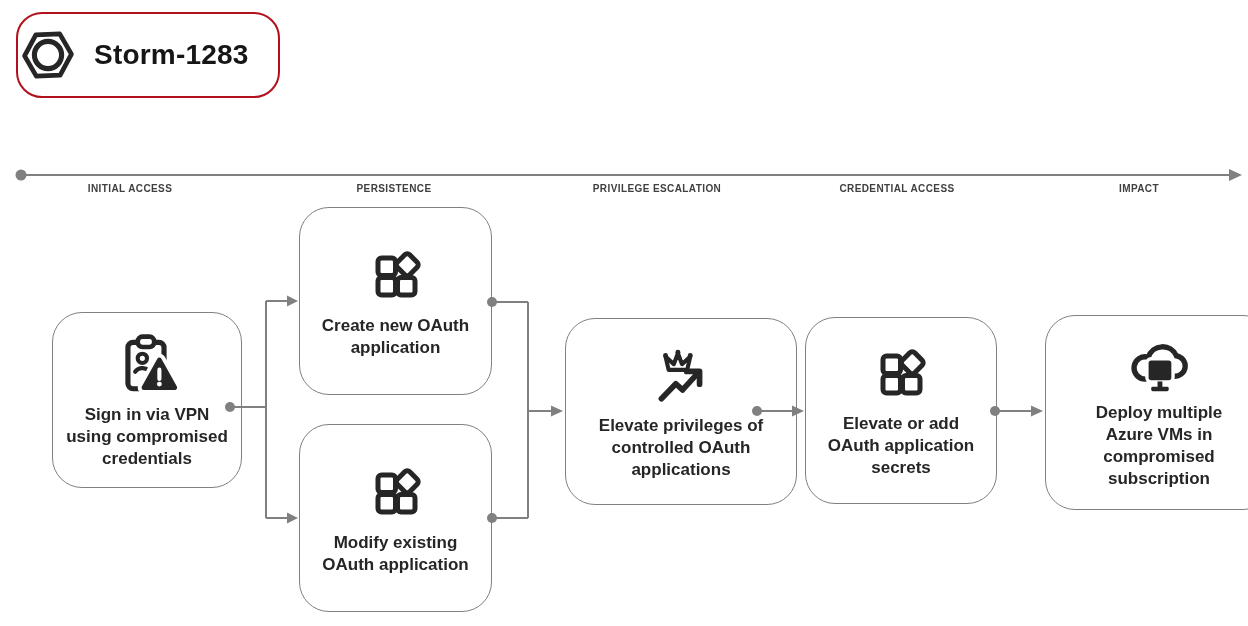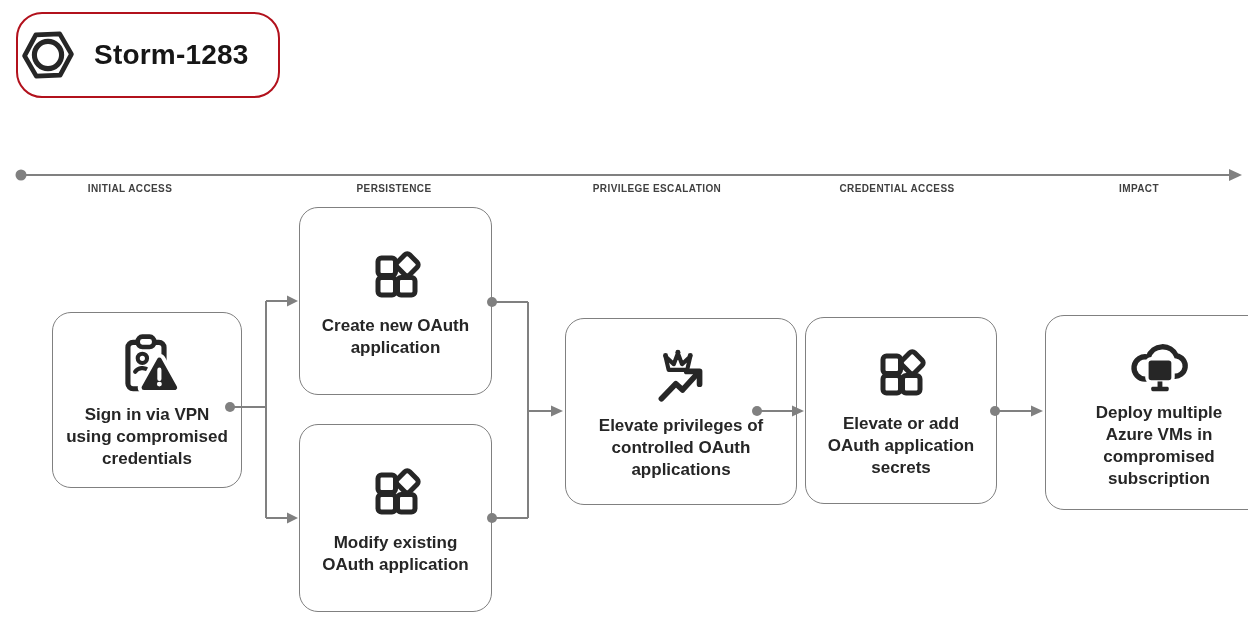--- a/index.html
+++ b/index.html
@@ -21,7 +21,7 @@
   }
   
   .node{
-    position:absolute;background:#fff;border:1.5px solid #808080;border-radius:19px;
+    position:absolute;background:#fff;border:1.5px solid #808080;border-radius:30px;
     display:flex;flex-direction:column;align-items:center;justify-content:center;
     gap:7px;box-sizing:border-box;text-align:center;padding:22px 8px;
   }

